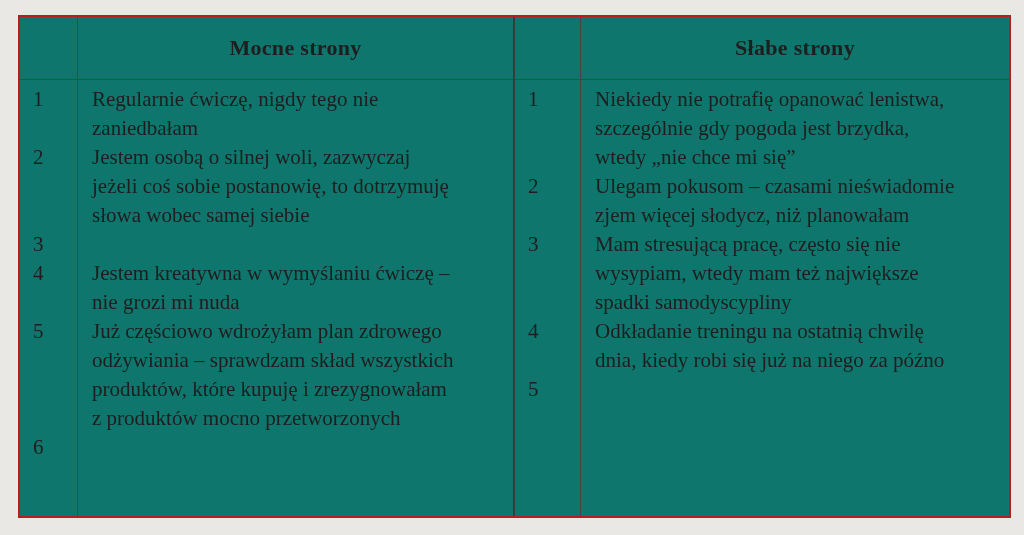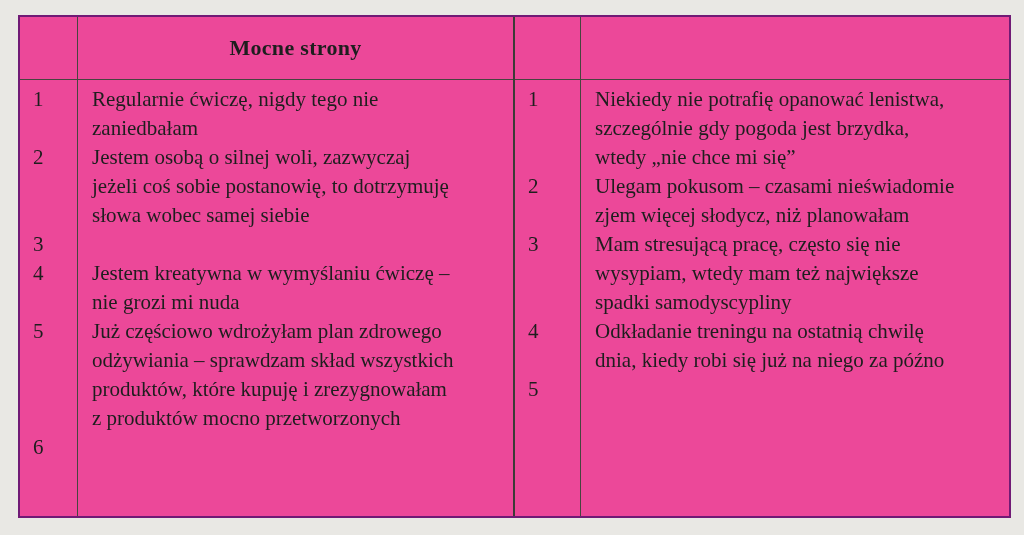--- a/index.html
+++ b/index.html
@@ -22,9 +22,9 @@
     width: 993px;
     height: 503px;
     box-sizing: border-box;
-    border: 2px solid #701a75;
+    border: 2px solid #b91c1c;
     display: flex;
-    background: #ec4899;
+    background: #0f766e;
   }
   .half {
     display: flex;

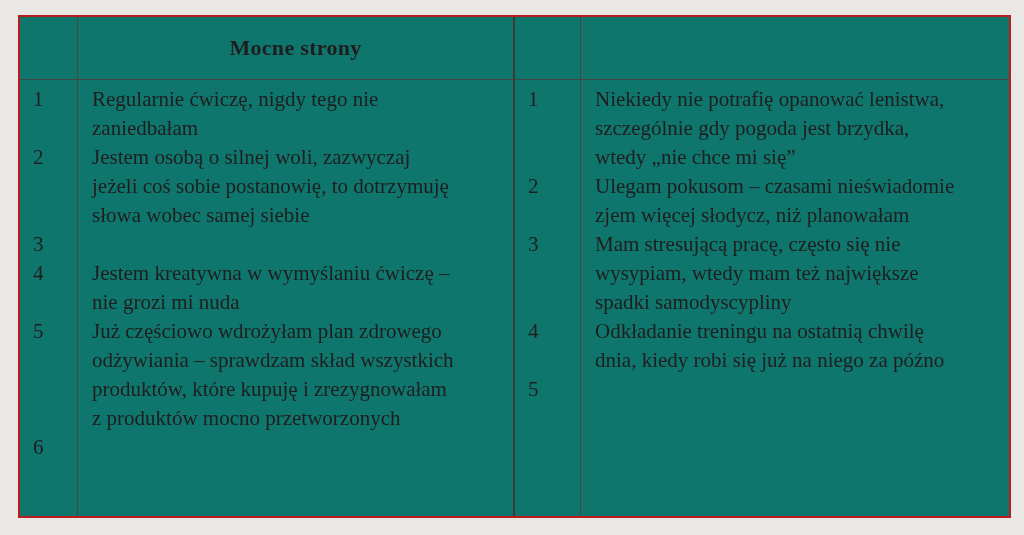--- a/index.html
+++ b/index.html
@@ -134,6 +134,7 @@
   <section class="half right">
     <div class="hdr">
       <div class="numcol"></div>
+      <div class="hdr-title">Słabe strony</div>
     </div>
     <div class="tbody">
       <div class="row">

